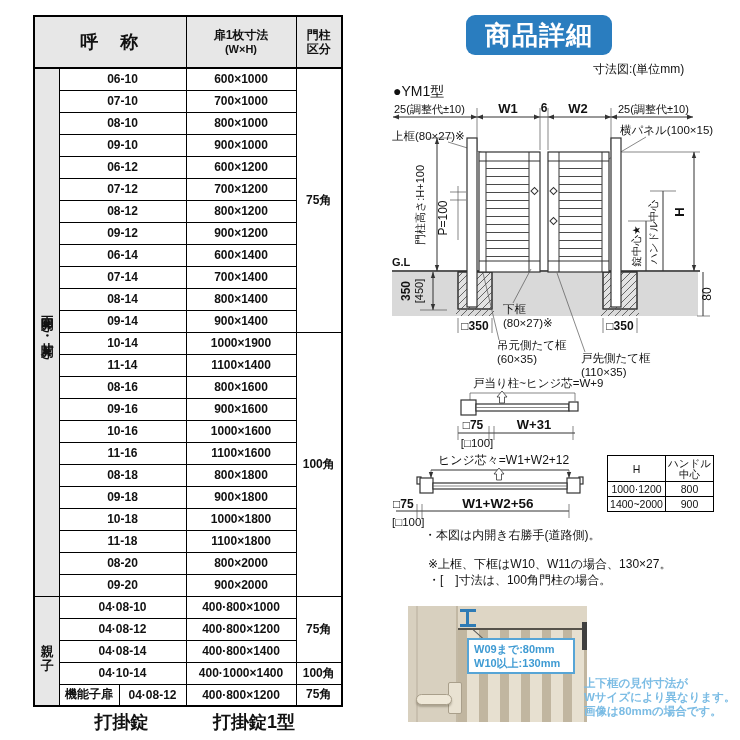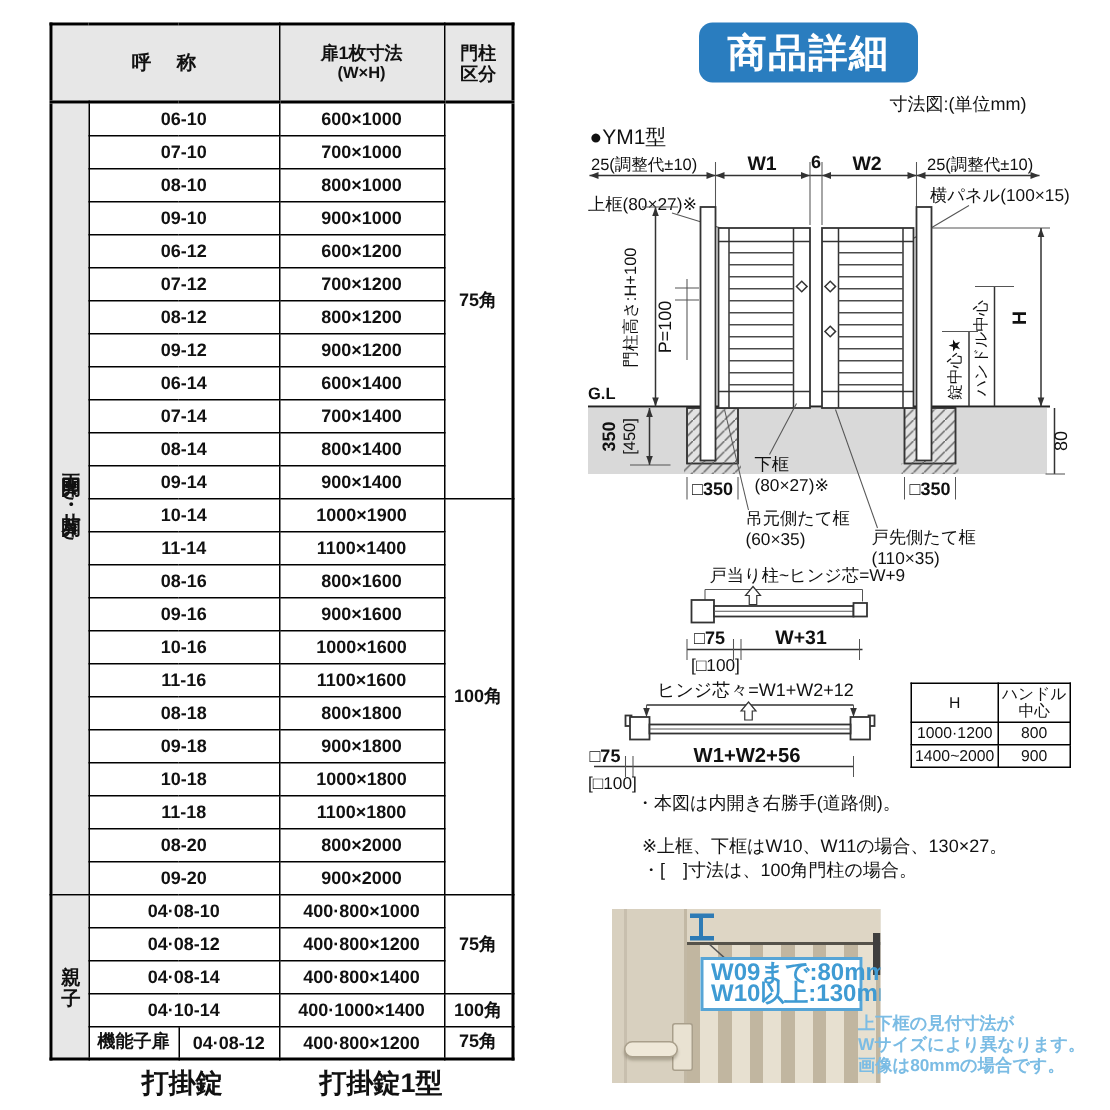--- a/index.html
+++ b/index.html
@@ -10,7 +10,7 @@
   #spec-table { position:absolute; left:33px; top:15px; border-collapse:collapse; table-layout:fixed; width:308px; border:2px solid #000; }
   #spec-table td { border:1px solid #000; text-align:center; vertical-align:middle; font-size:12px; font-weight:700; height:22px; padding:0; overflow:hidden; white-space:nowrap; }
   #spec-table thead td { background:#e7e7e7; border-bottom:2px solid #000; height:52px; }
-  #spec-table thead .hd-main { font-size:13px; letter-spacing:2px;font-family:Liberation Mono, monospace; }
+  #spec-table thead .hd-main { font-size:18px; letter-spacing:2px;font-family:Liberation Mono, monospace; }
   #spec-table thead .two-line span { display:block; line-height:14px; }
   #spec-table thead .two-line .small { font-size:11px; }
   .group-cell { background:#e7e7e7; }

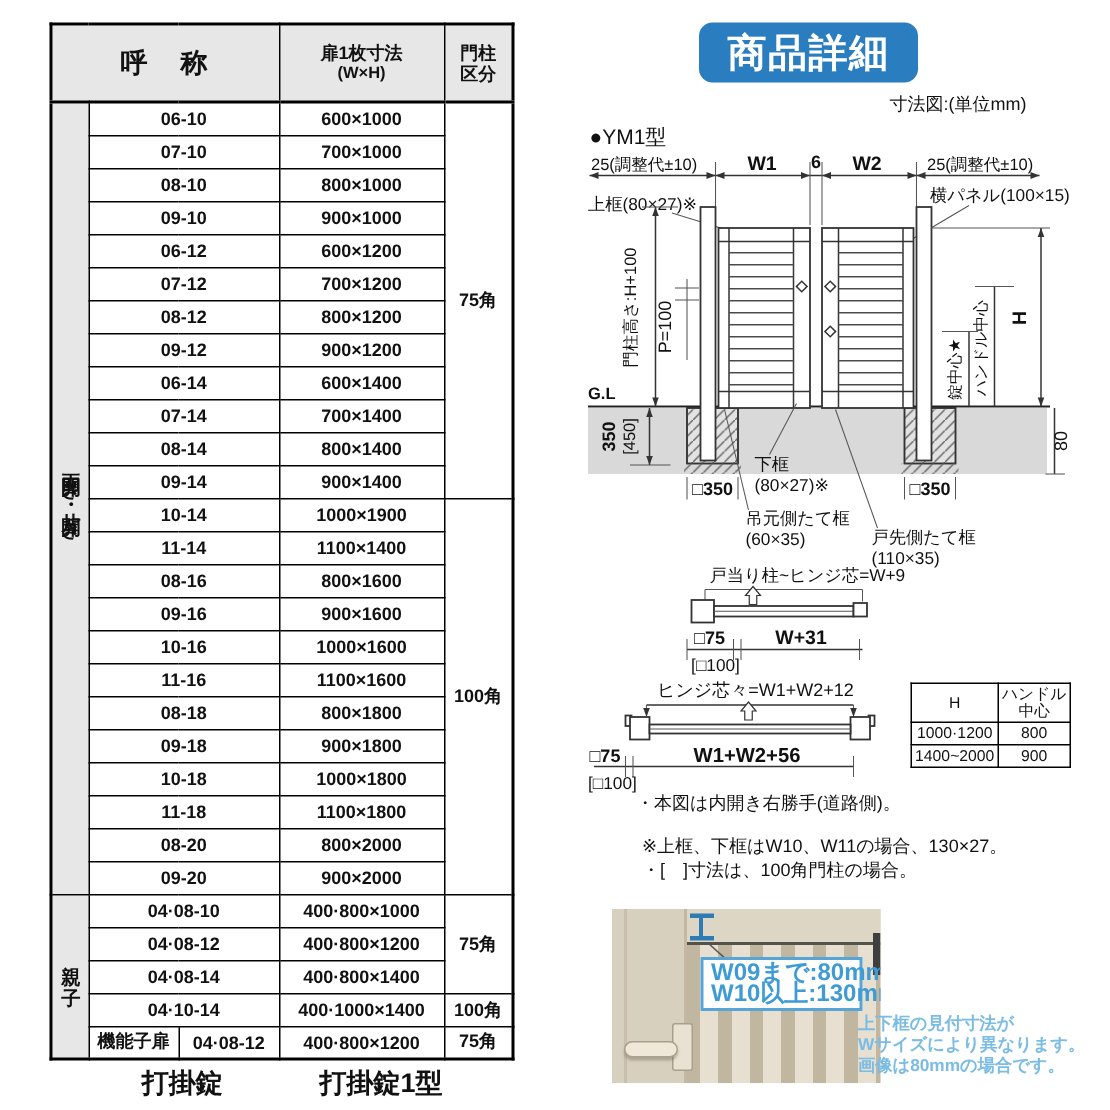--- a/index.html
+++ b/index.html
@@ -56,7 +56,7 @@
   .ph-latch { position:absolute; right:0; top:16px; width:5px; height:28px; background:#3f3f3f; }
   .ph-ibeam { position:absolute; left:52px; top:3px; width:16px; height:18px; border-top:3px solid #2e7bb5; border-bottom:3px solid #2e7bb5; background:linear-gradient(90deg,transparent 6px,#2e7bb5 6px,#2e7bb5 9px,transparent 9px); }
   .ph-leader { position:absolute; left:64px; top:22px; width:18px; height:1px; background:#555; transform:rotate(42deg); transform-origin:left top; }
-  .ph-callout { position:absolute; left:59px; top:32px; width:108px; background:#fff; border:2px solid #57a5d6; padding:2px 5px; font-size:16px; font-weight:700; color:#3f9bd3; line-height:14px; white-space:nowrap; }
+  .ph-callout { position:absolute; left:59px; top:32px; width:108px; background:#fff; border:2px solid #57a5d6; padding:2px 5px; font-size:11px; font-weight:700; color:#3f9bd3; line-height:14px; white-space:nowrap; }
   #photo-caption { position:absolute; left:572px; top:676px; width:166px; font-size:11.5px; font-weight:700; color:#7bbce4; line-height:14px; }
 </style>
 </head>

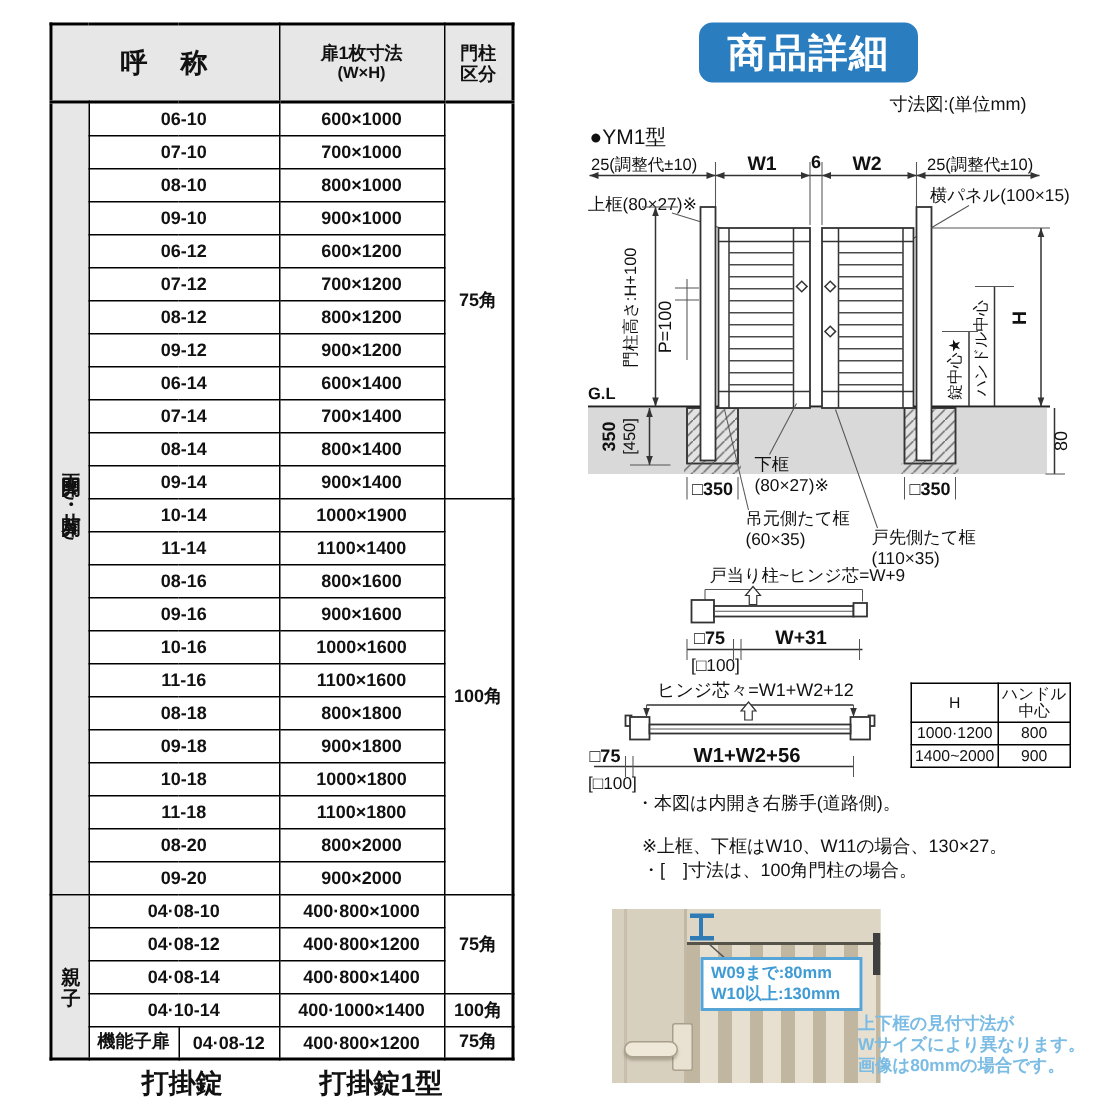--- a/index.html
+++ b/index.html
@@ -57,7 +57,7 @@
   .ph-ibeam { position:absolute; left:52px; top:3px; width:16px; height:18px; border-top:3px solid #2e7bb5; border-bottom:3px solid #2e7bb5; background:linear-gradient(90deg,transparent 6px,#2e7bb5 6px,#2e7bb5 9px,transparent 9px); }
   .ph-leader { position:absolute; left:64px; top:22px; width:18px; height:1px; background:#555; transform:rotate(42deg); transform-origin:left top; }
   .ph-callout { position:absolute; left:59px; top:32px; width:108px; background:#fff; border:2px solid #57a5d6; padding:2px 5px; font-size:11px; font-weight:700; color:#3f9bd3; line-height:14px; white-space:nowrap; }
-  #photo-caption { position:absolute; left:572px; top:676px; width:166px; font-size:11.5px; font-weight:700; color:#7bbce4; line-height:14px; }
+  #photo-caption { position:absolute; left:572px; top:676px; width:166px; font-size:11.5px; font-weight:700; color:#7bbce4; line-height:14px;padding-left:12px; }
 </style>
 </head>
 <body>

